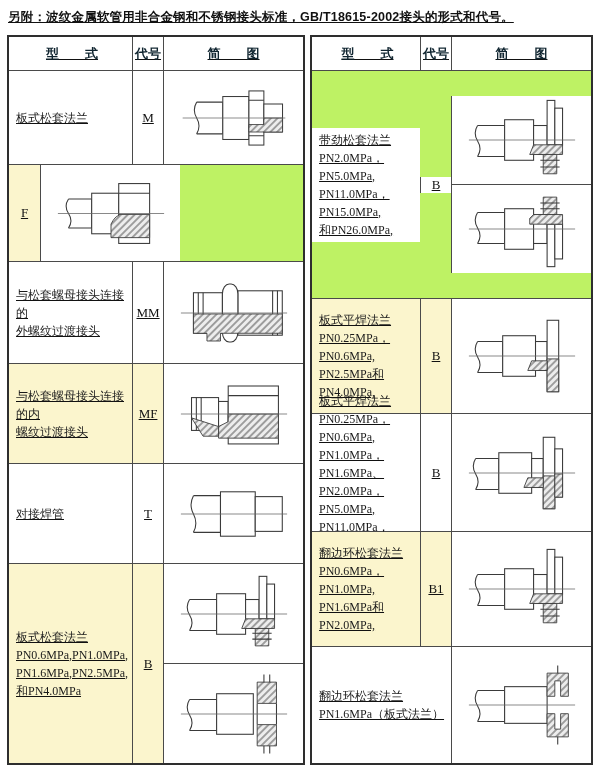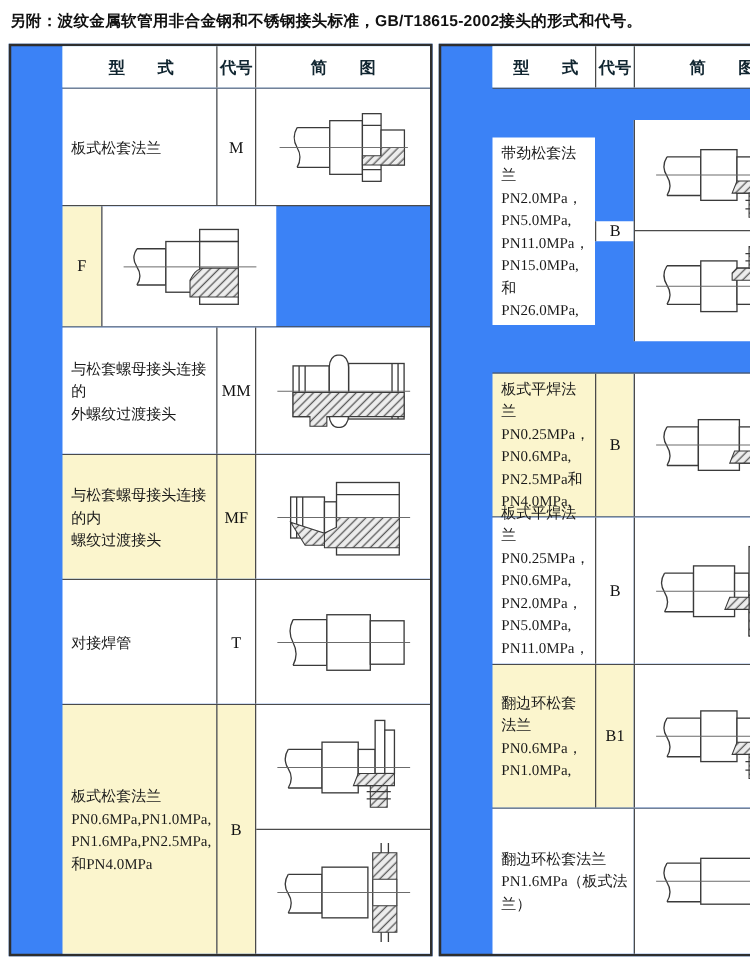--- a/index.html
+++ b/index.html
@@ -5,7 +5,7 @@
   *{margin:0;padding:0;box-sizing:border-box;}
   html,body{width:600px;height:768px;background:#fff;overflow:hidden;}
   body{font-family:"Liberation Sans",sans-serif;color:#111;}
-  .page{padding:8px 7px 0 7px;}
+  .page{padding:8px 7px 0 7px;text-decoration:underline;}
   .title{font-size:12.5px;font-weight:bold;letter-spacing:.2px;margin:1px 0 9px 1px;white-space:nowrap;}
   .tables{display:flex;gap:5px;}
   .tbl{flex:1;border:2px solid #2e2e2e;background:#3b82f6;padding-left:41px;}

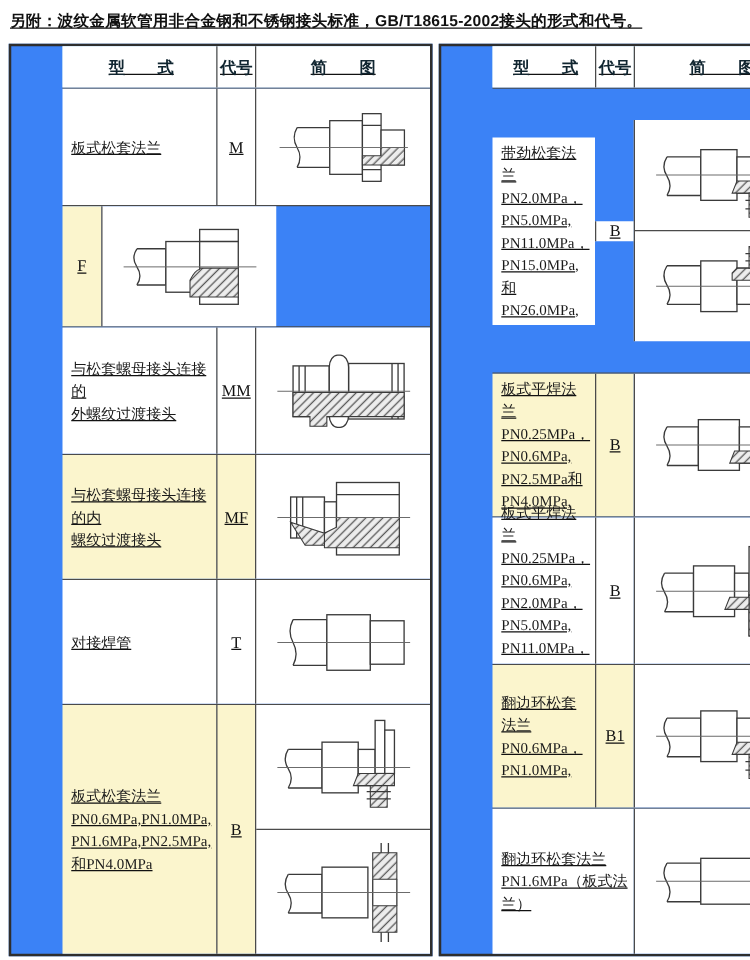--- a/index.html
+++ b/index.html
@@ -8,7 +8,7 @@
   .page{padding:8px 7px 0 7px;text-decoration:underline;}
   .title{font-size:12.5px;font-weight:bold;letter-spacing:.2px;margin:1px 0 9px 1px;white-space:nowrap;}
   .tables{display:flex;gap:5px;}
-  .tbl{flex:1;border:2px solid #2e2e2e;background:#3b82f6;padding-left:41px;}
+  .tbl{flex:1;border:2px solid #2e2e2e;background:#bef264;}
   .trow{display:flex;border-top:1px solid #4a4a4a;}
   .trow.head{border-top:none;height:33px;background:#a7d8ee;}
   .cell{border-left:1px solid #4a4a4a;display:flex;flex-direction:column;justify-content:center;background:#fff;}

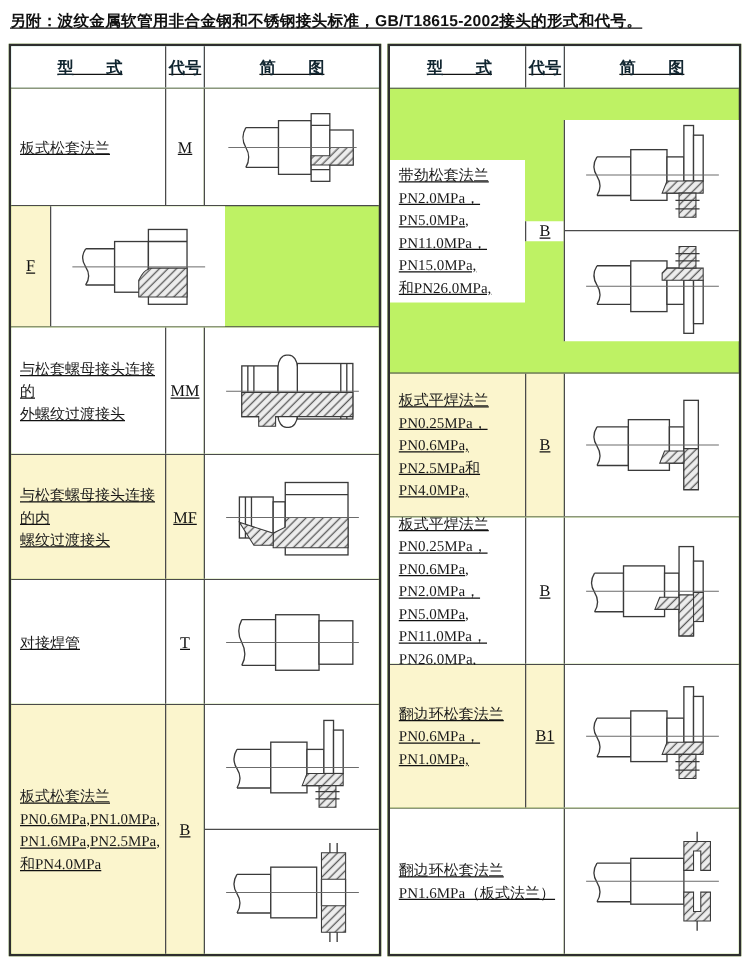--- a/index.html
+++ b/index.html
@@ -239,6 +239,7 @@
           <div class="cell c-type">
             <div class="tline">板式平焊法兰</div>
             <div class="tline">PN0.25MPa，PN0.6MPa,</div>
+            <div class="tline">PN1.0MPa，PN1.6MPa、</div>
             <div class="tline">PN2.0MPa，PN5.0MPa,</div>
             <div class="tline">PN11.0MPa，PN26.0MPa,</div>
           </div>

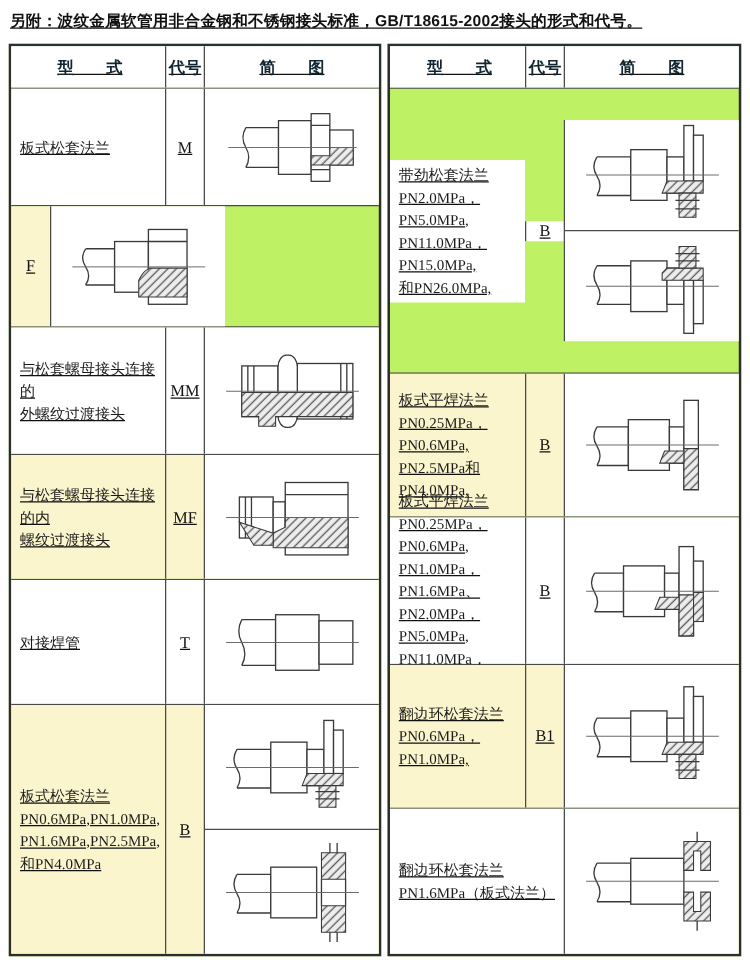--- a/index.html
+++ b/index.html
@@ -265,6 +265,7 @@
           <div class="cell c-type hl">
             <div class="tline">翻边环松套法兰</div>
             <div class="tline">PN0.6MPa，PN1.0MPa,</div>
+            <div class="tline">PN1.6MPa和PN2.0MPa,</div>
           </div>
           <div class="cell c-code hl">B1</div>
           <div class="cell c-diag">

